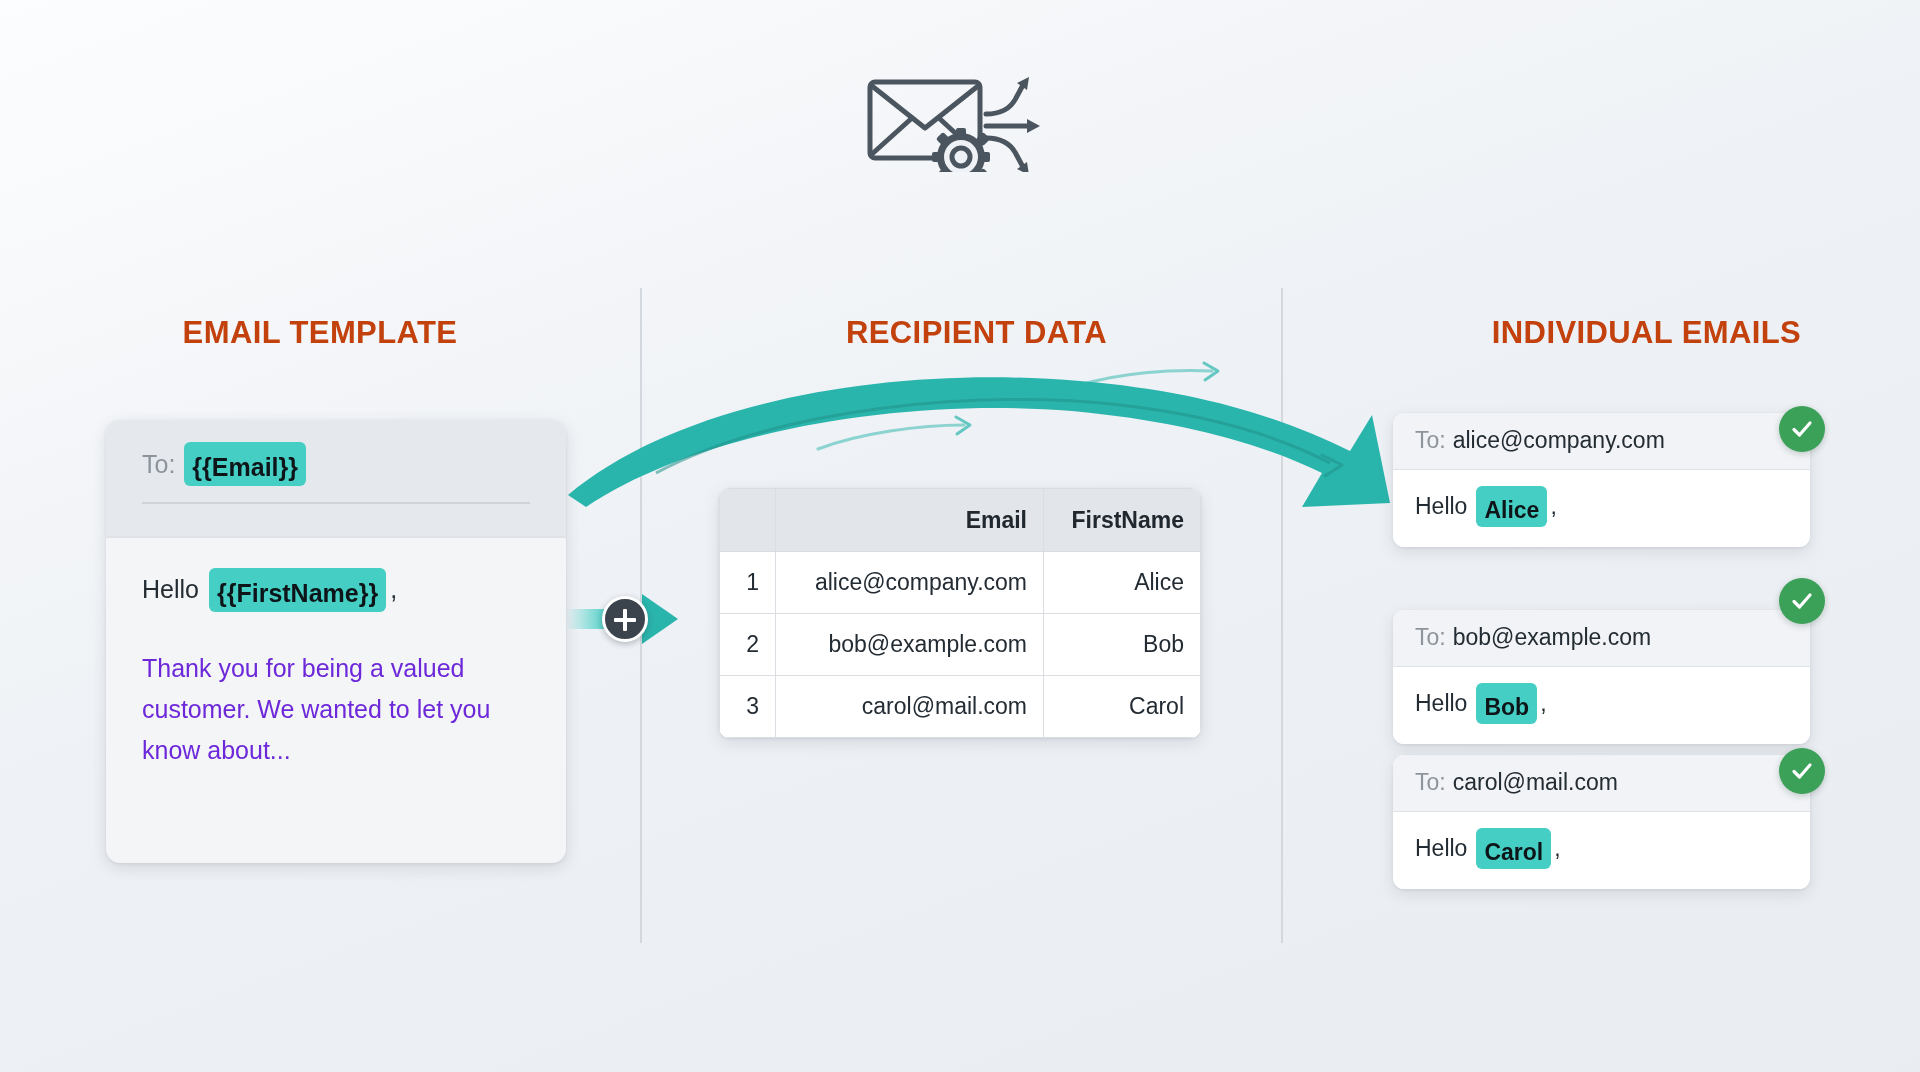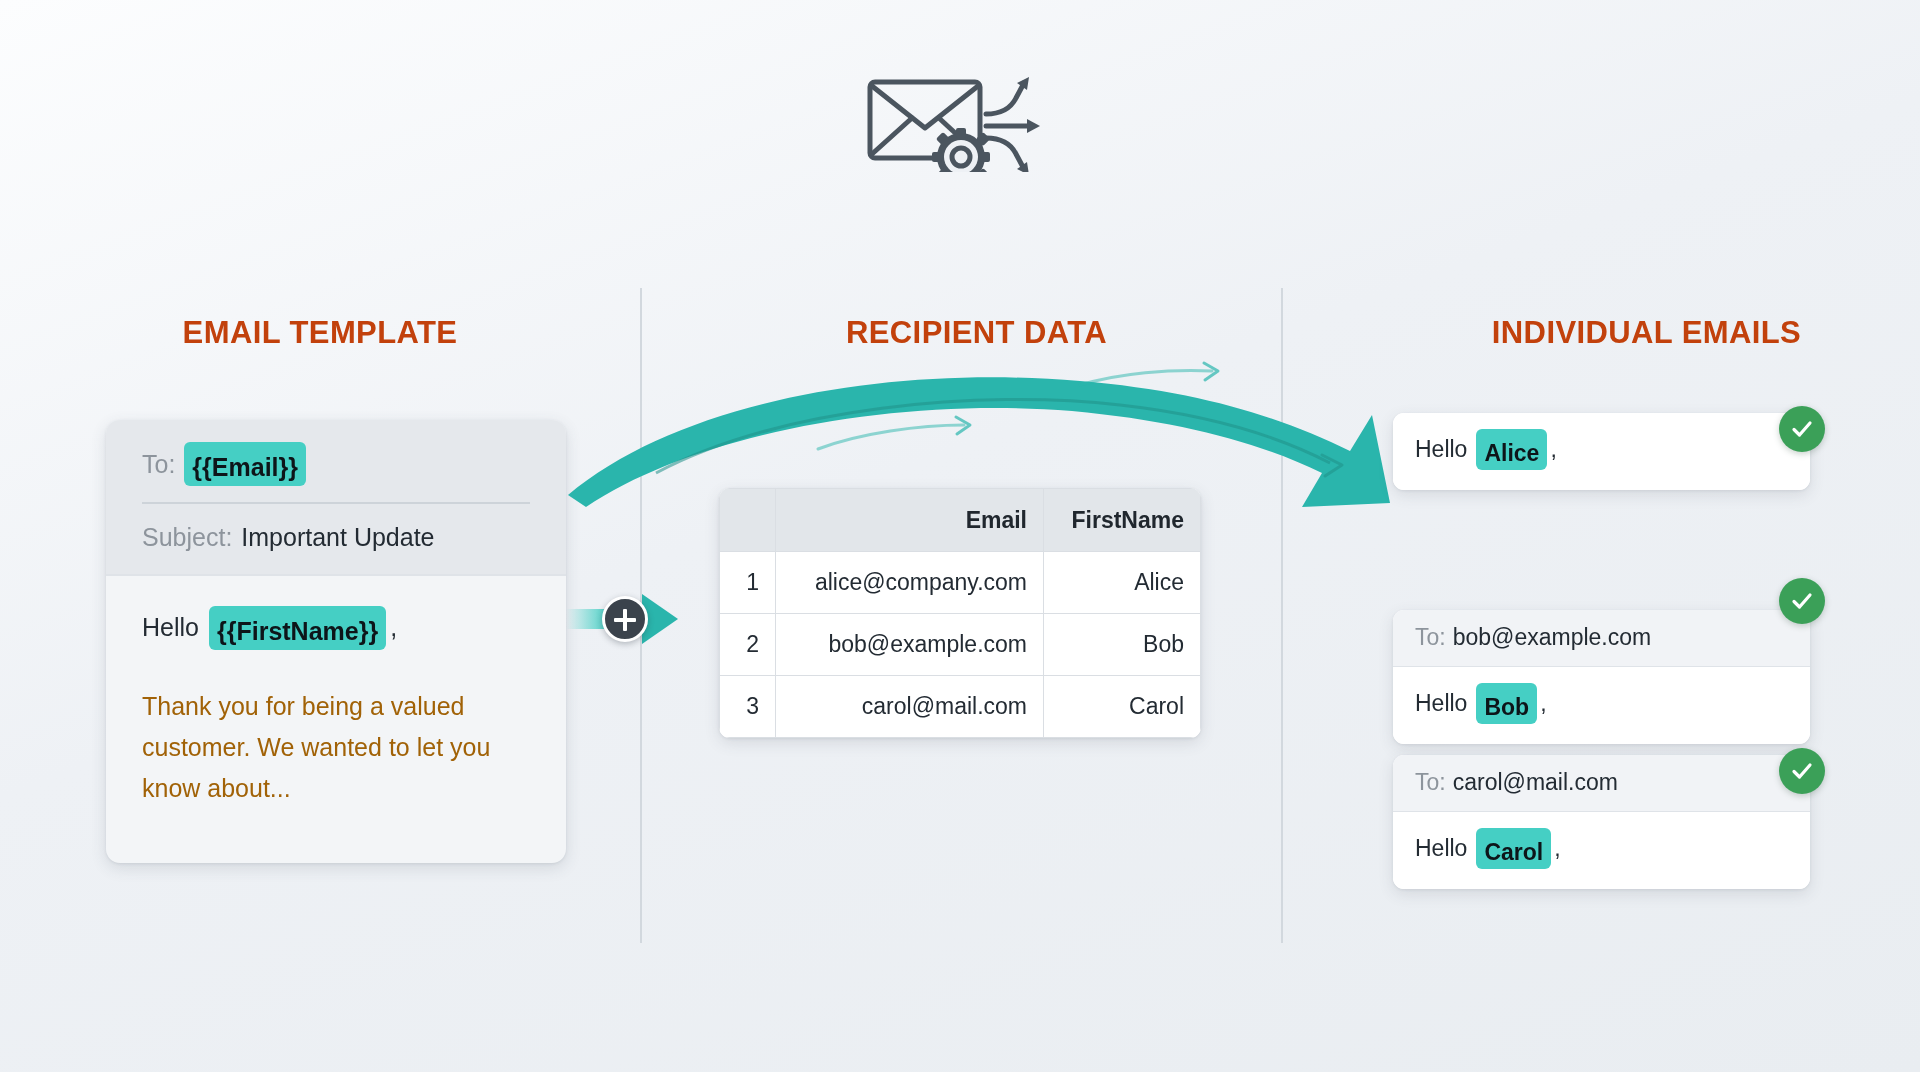--- a/index.html
+++ b/index.html
@@ -379,6 +379,9 @@
   </div>
 
   <div class="out-card c1">
+    <div class="out-head">
+      <span class="lbl-muted">To:</span><span class="val-dark">alice@company.com</span>
+    </div>
     <div class="out-body">
       <span class="lead">Hello</span>
       <span class="chip">Alice</span>

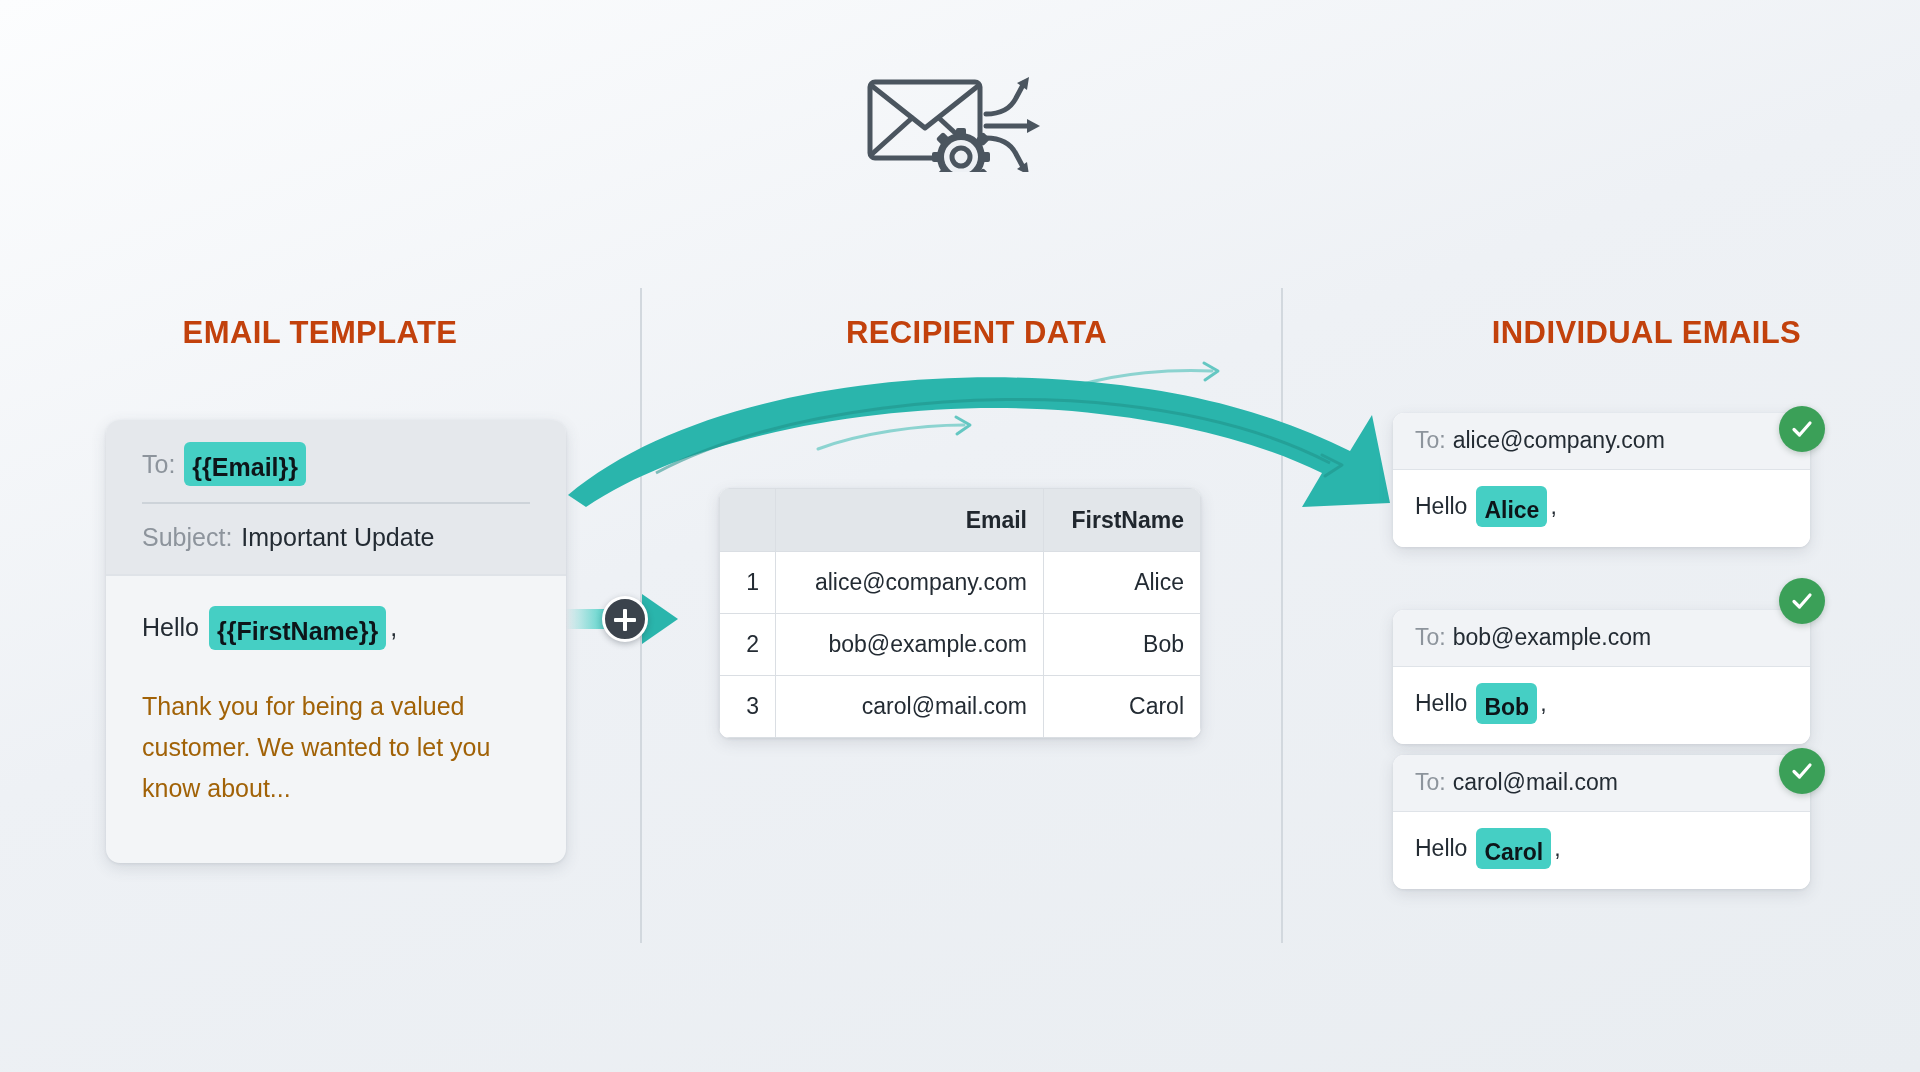--- a/index.html
+++ b/index.html
@@ -302,10 +302,6 @@
         <span class="chip">{{Email}}</span>
       </div>
       <div class="tpl-rule"></div>
-      <div class="tpl-line">
-        <span class="lbl-muted">Subject:</span>
-        <span class="val-dark">Important Update</span>
-      </div>
     </div>
     <div class="template-body">
       <div class="body-greeting">

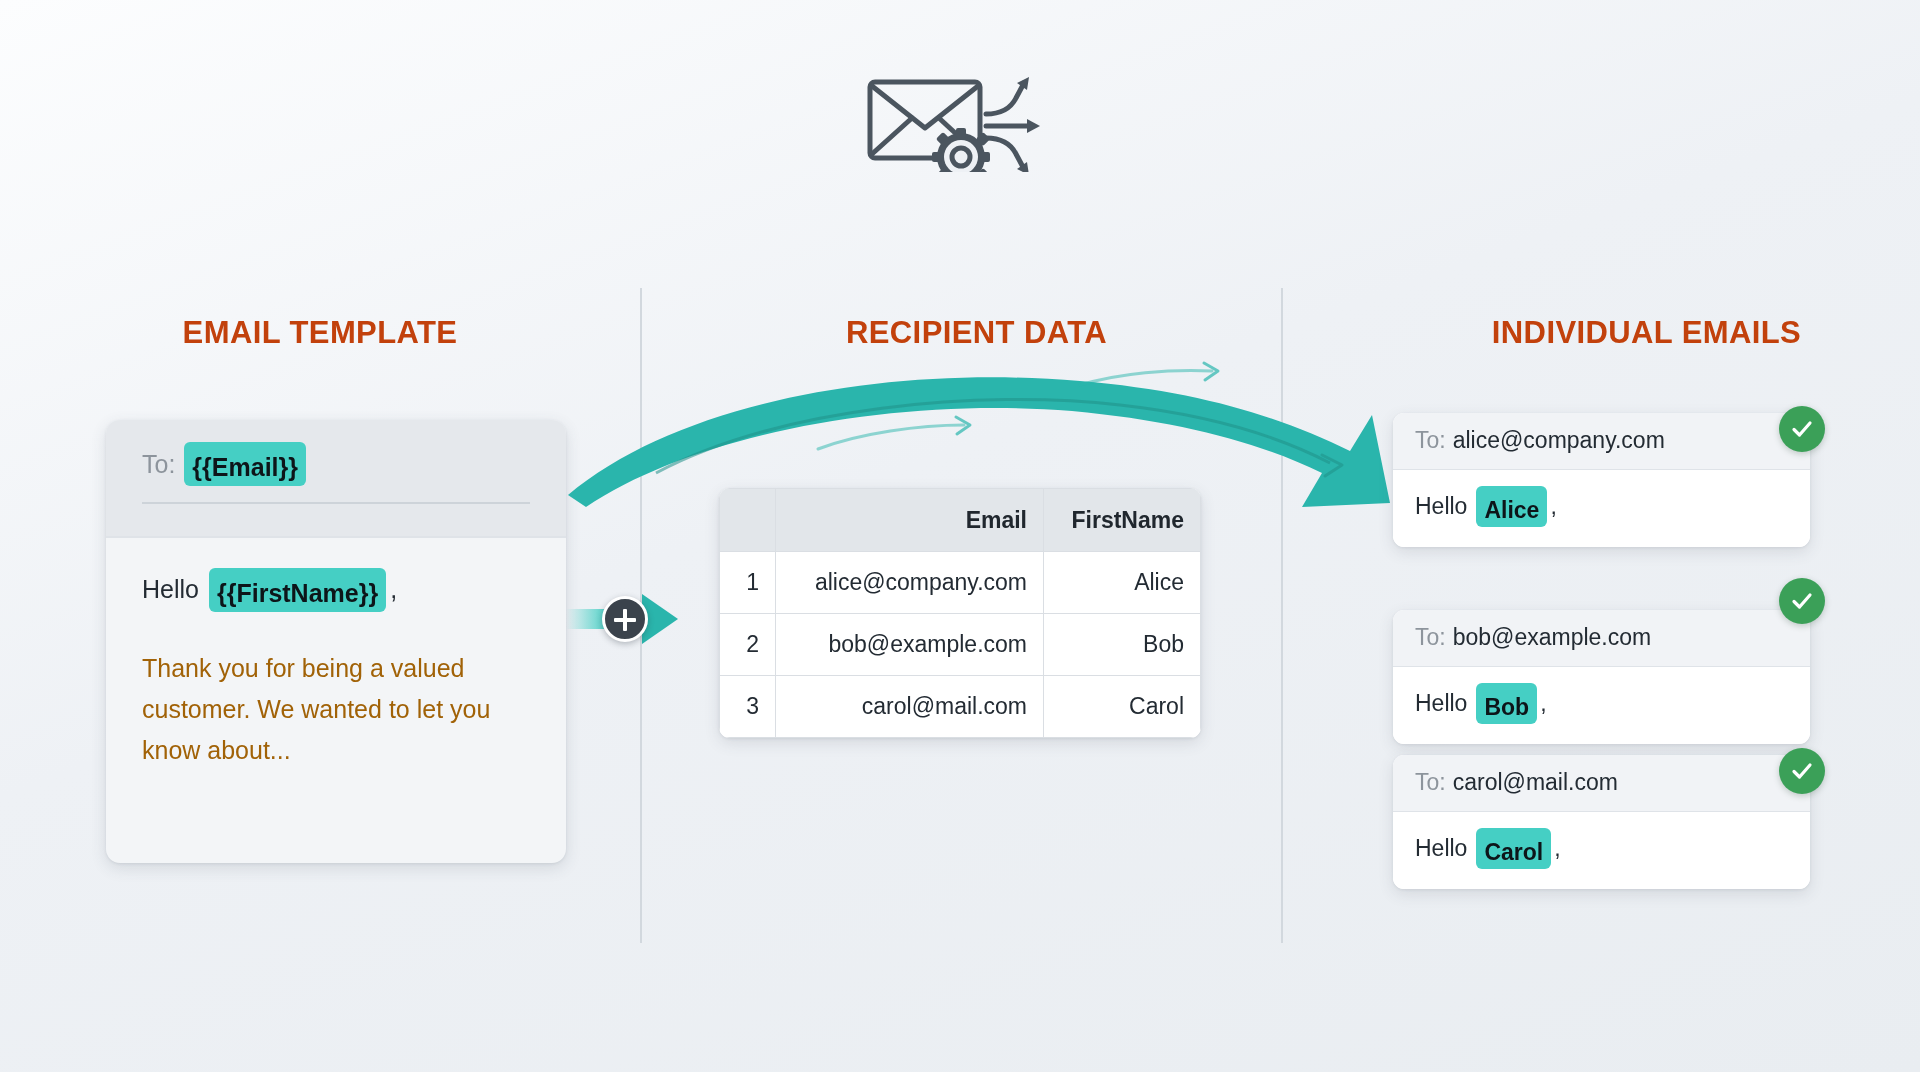--- a/index.html
+++ b/index.html
@@ -117,7 +117,7 @@
     margin-top: 36px;
     font-size: 25px;
     line-height: 41px;
-    color: #a16207;
+    color: #6d28d9;
     max-width: 380px;
   }
 

